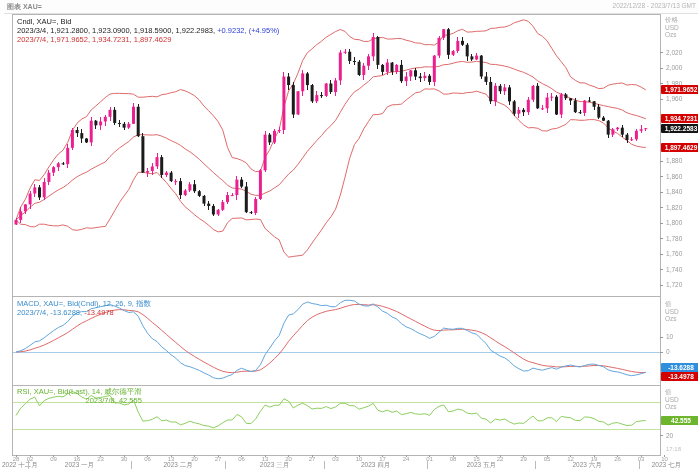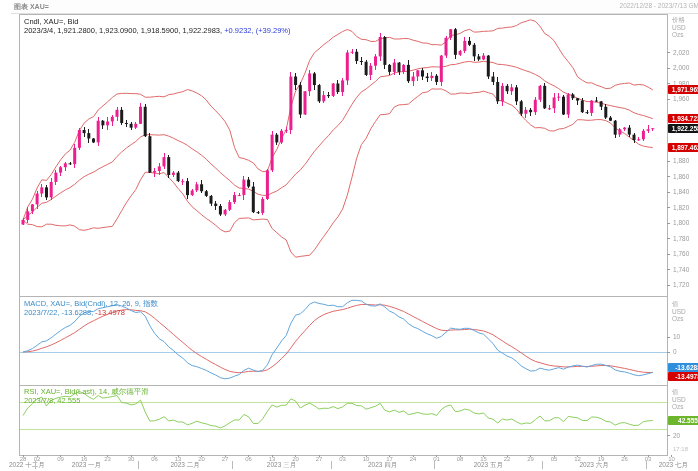--- a/index.html
+++ b/index.html
@@ -5,7 +5,7 @@
   html,body{margin:0;padding:0;background:#fff;}
   body{width:698px;height:471px;position:relative;overflow:hidden;
        font-family:"Liberation Sans","DejaVu Sans",sans-serif;-webkit-font-smoothing:antialiased;}
-  #stage{position:absolute;left:11px;top:0;width:662px;height:471px;background:#fff;}
+  #stage{position:absolute;left:4px;top:0;width:662px;height:471px;background:#fff;}
   #chart-svg{position:absolute;left:0;top:0;}
   .titlebar{position:absolute;left:0;top:0;width:698px;height:13px;background:#fdfdfd;}
   .tb-left{position:absolute;left:3px;top:2px;font-size:7px;color:#8a8a8a;font-weight:bold;}

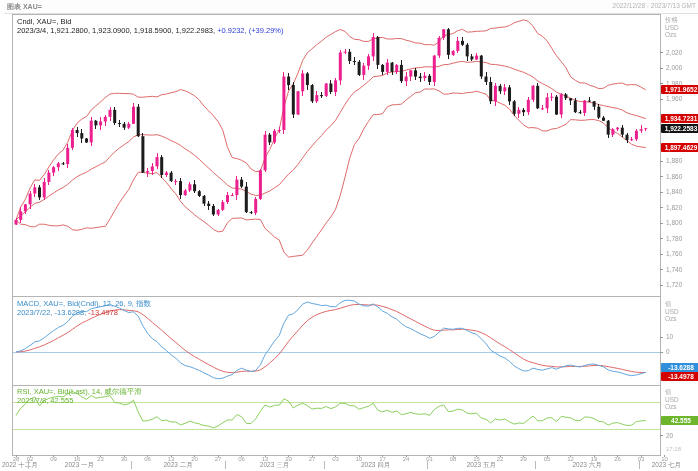--- a/index.html
+++ b/index.html
@@ -393,7 +393,7 @@
 
   <div class="legend lg-candle">
     <div><span>Cndl, XAU=, Bid</span></div>
-    <div><span>2023/3/4, 1,921.2800, 1,923.0900, 1,918.5900, 1,922.2983, </span><span class="lg-change">+0.9232, (+39.29%)</span></div>
+    <div><span>2023/3/4, 1,921.2800, 1,923.0900, 1,918.5900, 1,922.2983, </span><span class="lg-change">+0.9232, (+4.95%)</span></div>
   </div>
 
   <div class="legend lg-macd">

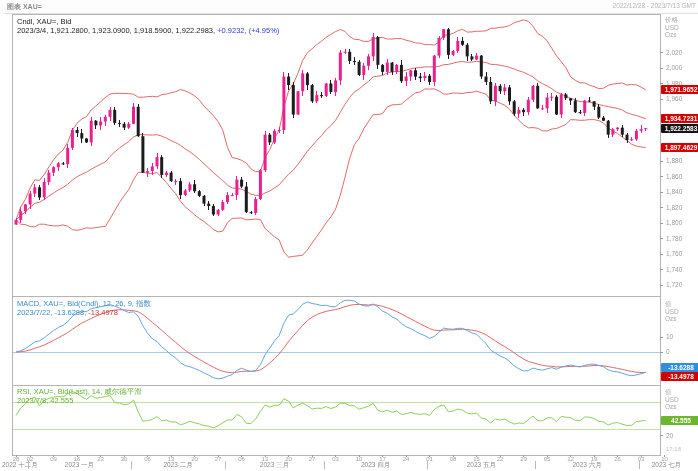--- a/index.html
+++ b/index.html
@@ -394,6 +394,7 @@
   <div class="legend lg-candle">
     <div><span>Cndl, XAU=, Bid</span></div>
     <div><span>2023/3/4, 1,921.2800, 1,923.0900, 1,918.5900, 1,922.2983, </span><span class="lg-change">+0.9232, (+4.95%)</span></div>
+    <div class="lg-red"><span>2023/7/4, 1,971.9652, 1,934.7231, 1,897.4629</span></div>
   </div>
 
   <div class="legend lg-macd">

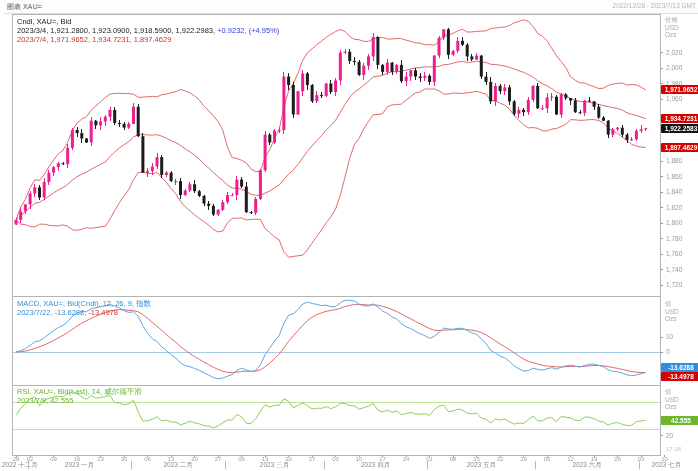--- a/index.html
+++ b/index.html
@@ -399,7 +399,7 @@
 
   <div class="legend lg-macd">
     <div><span>MACD, XAU=, Bid(Cndl), 12, 26, 9, 指数</span></div>
-    <div><span>2023/7/22, -13.6288, </span><span class="sig">-13.4978</span></div>
+    <div><span>2023/7/4, -13.6288, </span><span class="sig">-13.4978</span></div>
   </div>
 
   <div class="legend lg-rsi">

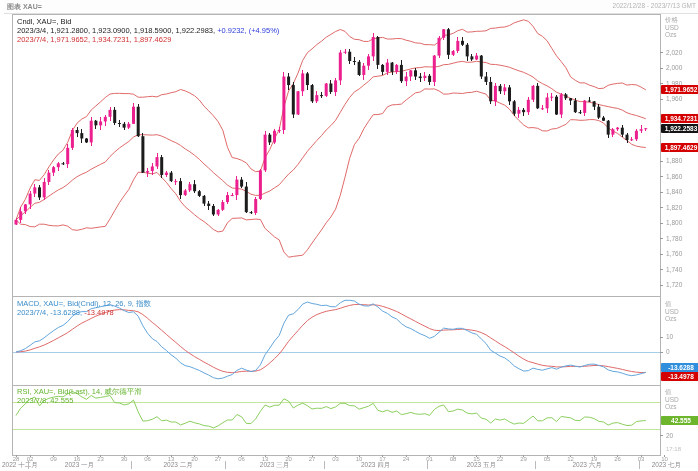--- a/index.html
+++ b/index.html
@@ -16,7 +16,7 @@
   .lg-red{color:#cf3333;}
   .lg-macd{left:13px;top:299px;color:#3a8cc9;}
   .lg-macd .sig{color:#cf3333;}
-  .lg-rsi{left:13px;top:387px;color:#64b32d;}
+  .lg-rsi{left:13px;top:387px;color:#64b32d;text-align:right;}
   .axis-header{position:absolute;left:661px;font-size:6.5px;line-height:7.5px;color:#a9a9a9;}
   .tick-label{position:absolute;font-size:6.5px;color:#9a9a9a;white-space:nowrap;}
   .badge{position:absolute;left:657px;width:40px;height:9px;color:#fff;font-size:6.5px;

